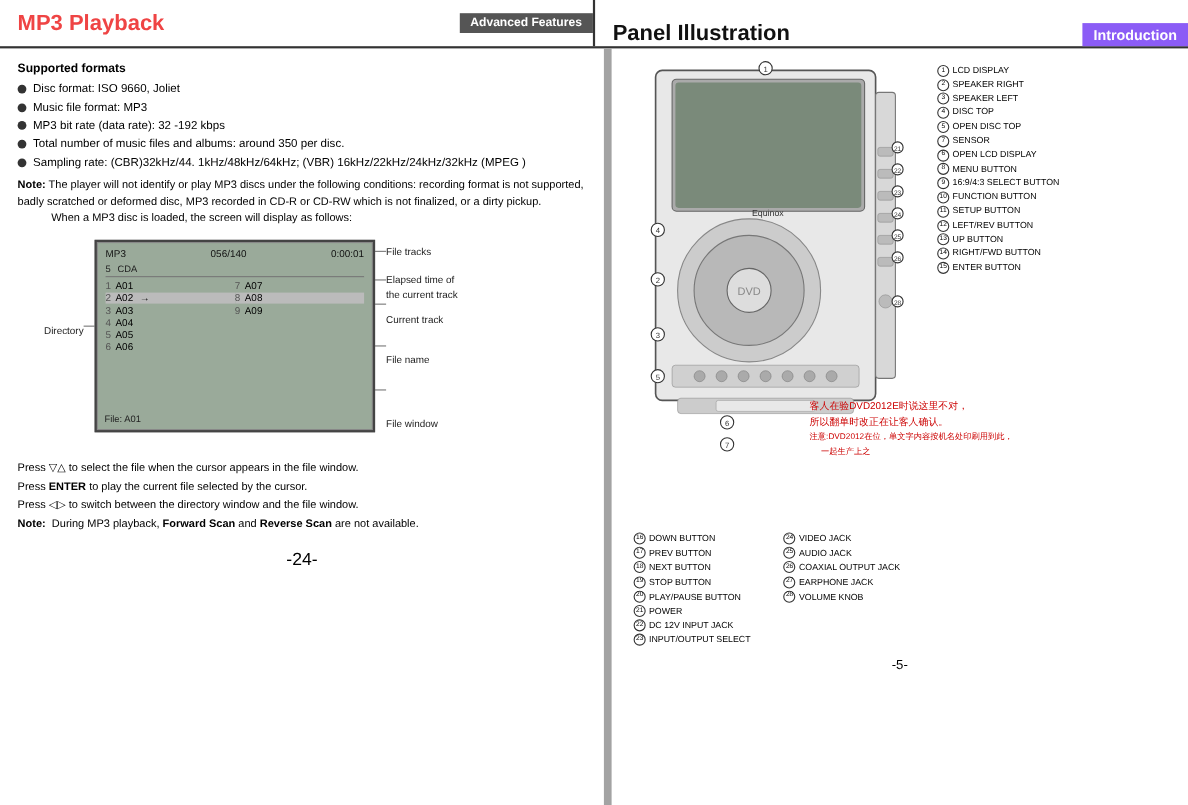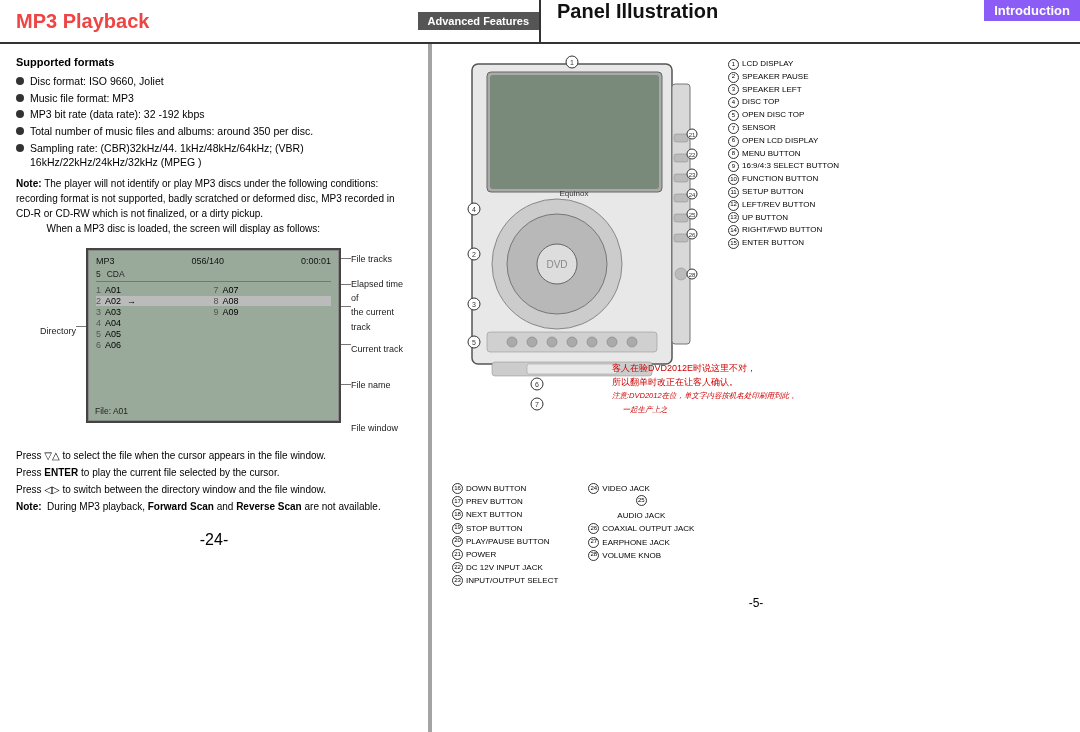--- a/index.html
+++ b/index.html
@@ -47,7 +47,7 @@
     .header-right {
       flex: 1;
       display: flex;
-      align-items: flex-start;
+      align-items: flex-end;
     }
     .header-right-title {
       font-size: 20px;

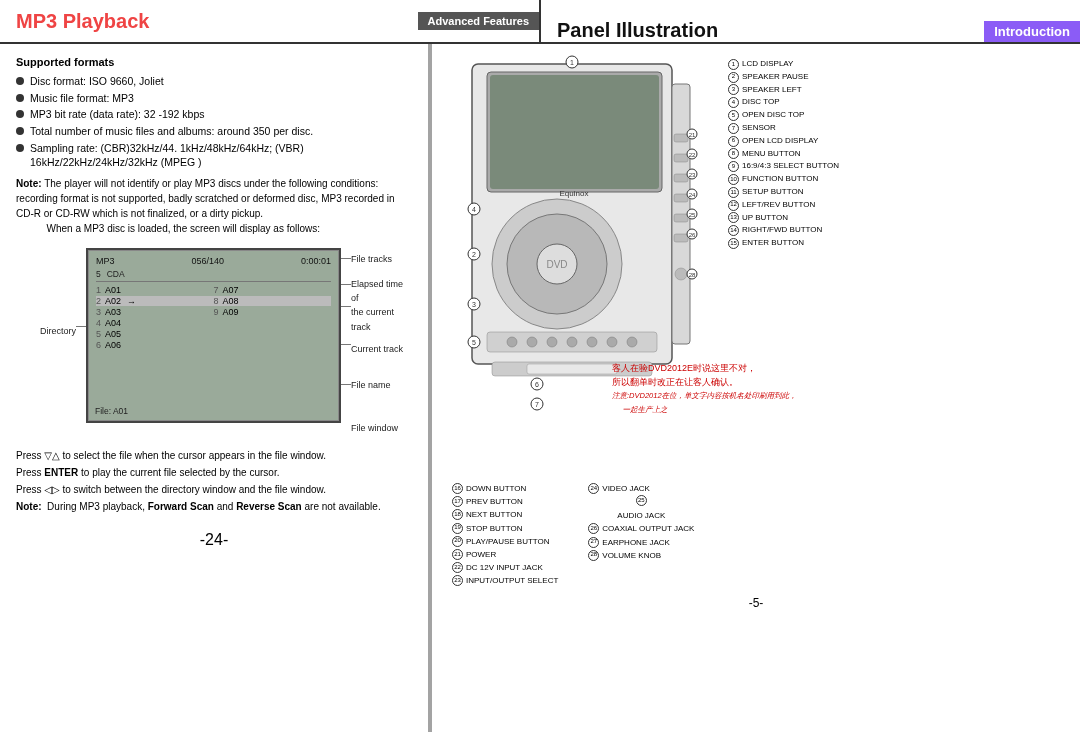--- a/index.html
+++ b/index.html
@@ -74,8 +74,8 @@
 
     
     .left-panel {
-      width: 432px;
-      border-right: 4px solid #a3a3a3;
+      width: 556px;
+      border-right: 7px solid #a3a3a3;
       padding: 12px 16px;
       overflow: hidden;
     }

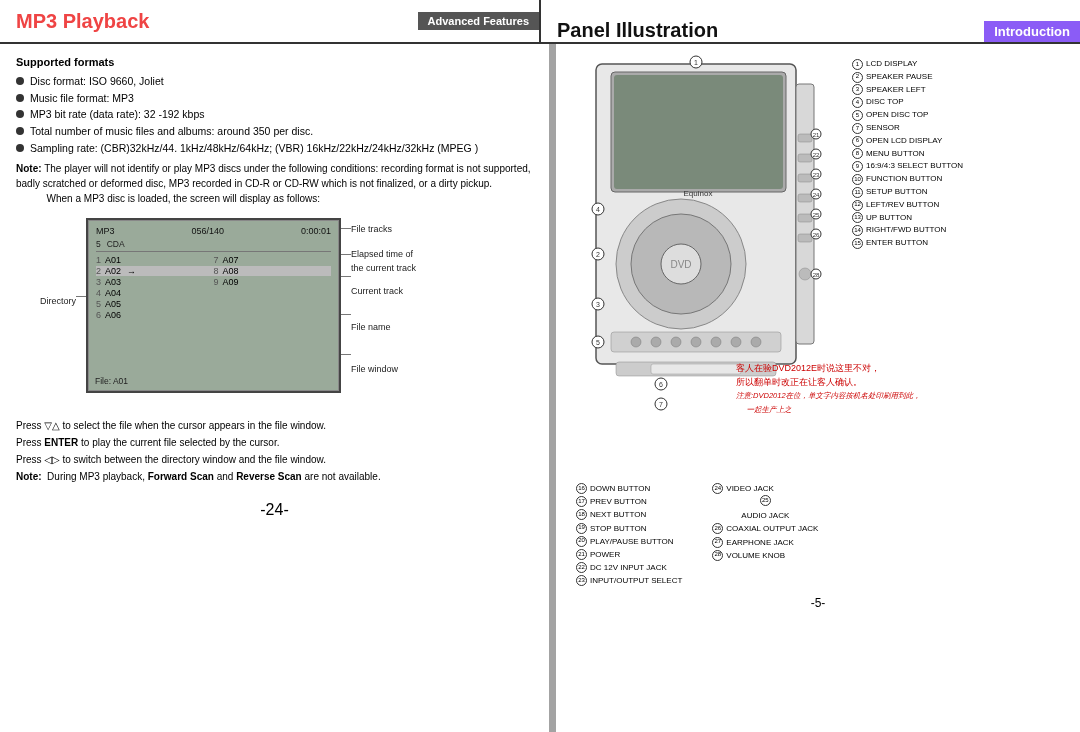--- a/index.html
+++ b/index.html
@@ -363,7 +363,7 @@
             </div>
           <div class="lrow" style="display:flex; gap:3px; align-items:center;">
               <span style="display:inline-flex;align-items:center;justify-content:center;width:11px;height:11px;border:1px solid #333;border-radius:50%;font-size:6px;flex-shrink:0;">2</span>
-              <span>SPEAKER PAUSE</span>
+              <span>SPEAKER RIGHT</span>
             </div>
           <div class="lrow" style="display:flex; gap:3px; align-items:center;">
               <span style="display:inline-flex;align-items:center;justify-content:center;width:11px;height:11px;border:1px solid #333;border-radius:50%;font-size:6px;flex-shrink:0;">3</span>

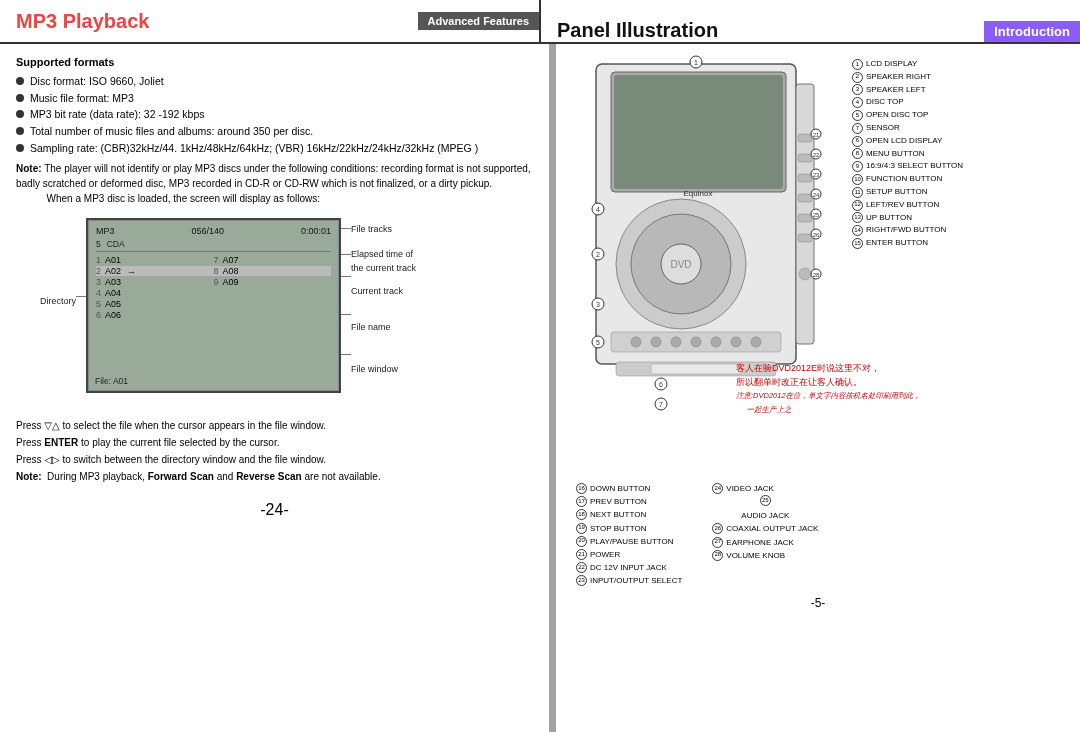--- a/index.html
+++ b/index.html
@@ -188,7 +188,7 @@
         <div style="margin-top:10px;">Elapsed time of<br>the current track</div>
         <div style="margin-top:8px;">Current track</div>
         <div style="margin-top:22px;">File name</div>
-        <div style="margin-top:28px;">File window</div>
+        <div style="margin-top:44px;">File window</div>
       </div>
 
       <div style="position:absolute; left:323px; top:14px; width:12px; height:1px; background:#777;"></div>

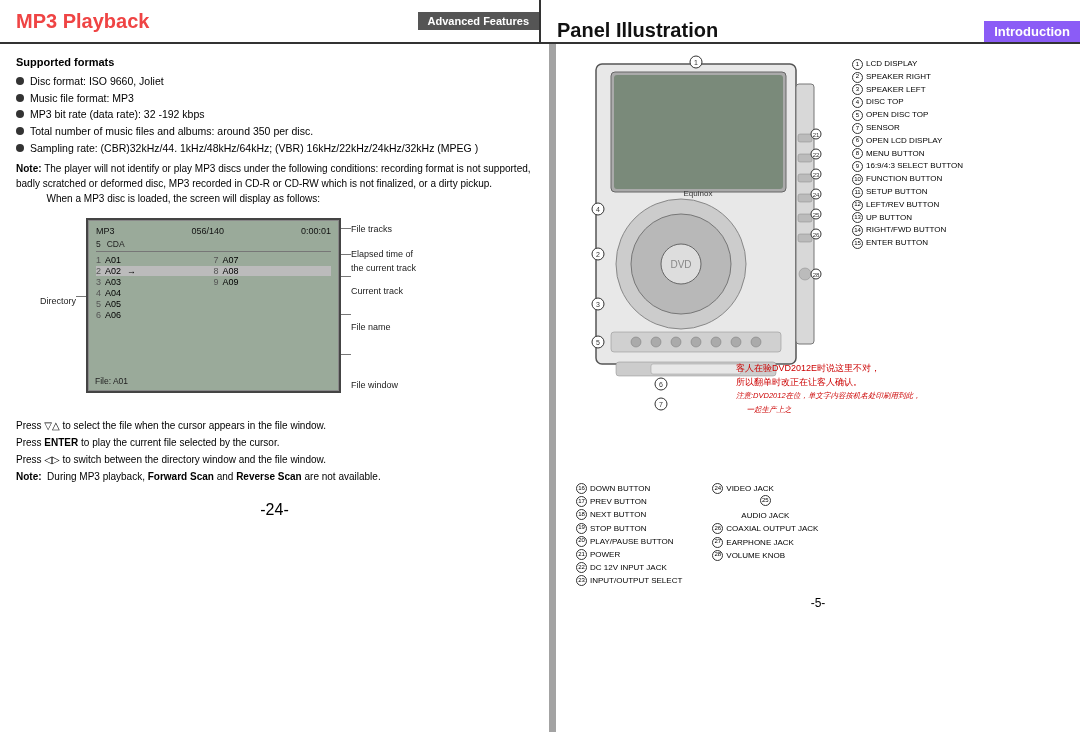--- a/index.html
+++ b/index.html
@@ -351,7 +351,7 @@
         
         <div style="position:absolute; right:-130px; bottom:60px; font-size:9px; color:#cc0000; line-height:1.5; text-align:left; width:240px;">
           <span>客人在验DVD2012E时说这里不对，<br>所以翻单时改正在让客人确认。</span><br>
-          <span style="font-size:7.5px;font-style:italic;">注意:DVD2012在位，单文字内容按机名处印刷用到此，<br>&nbsp;&nbsp;&nbsp;&nbsp;&nbsp;一起生产上之</span>
+          <span style="font-size:7.5px;">注意:DVD2012在位，单文字内容按机名处印刷用到此，<br>&nbsp;&nbsp;&nbsp;&nbsp;&nbsp;一起生产上之</span>
         </div>
       </div>
 

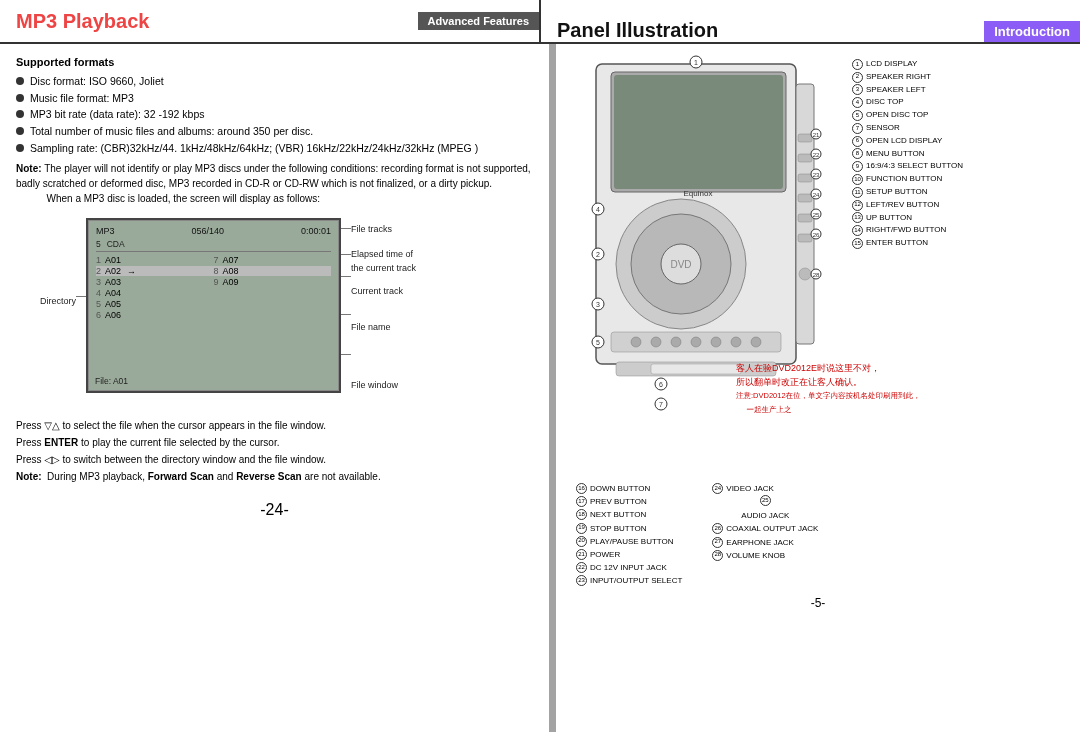--- a/index.html
+++ b/index.html
@@ -461,7 +461,7 @@
             <span style="display:inline-flex;align-items:center;justify-content:center;width:11px;height:11px;border:1px solid #333;border-radius:50%;font-size:6px;flex-shrink:0;">24</span>
             <span>VIDEO JACK</span>
           </div>
-        <div style="display:flex;gap:3px;align-items:center;flex-direction:column;">
+        <div style="display:flex;gap:3px;align-items:center;">
             <span style="display:inline-flex;align-items:center;justify-content:center;width:11px;height:11px;border:1px solid #333;border-radius:50%;font-size:6px;flex-shrink:0;">25</span>
             <span>AUDIO JACK</span>
           </div>

